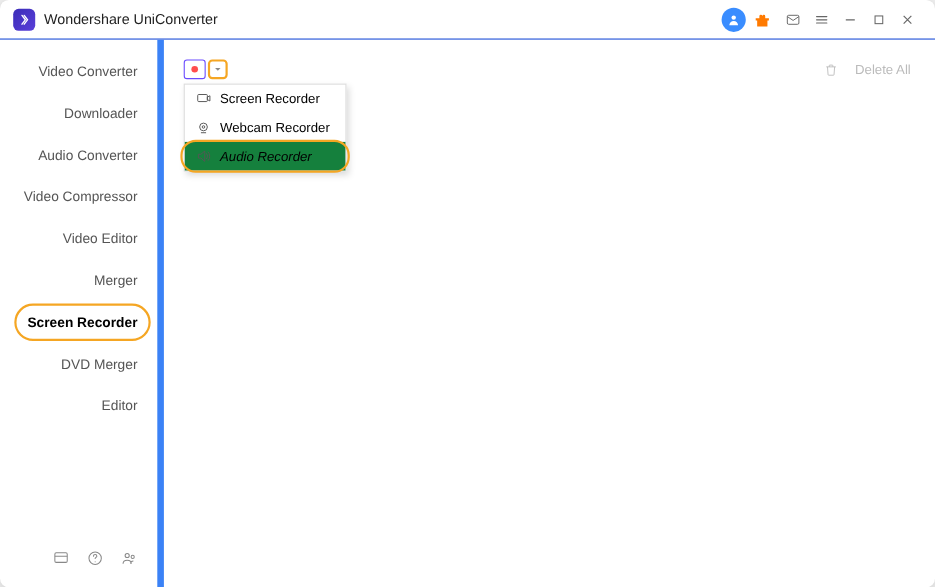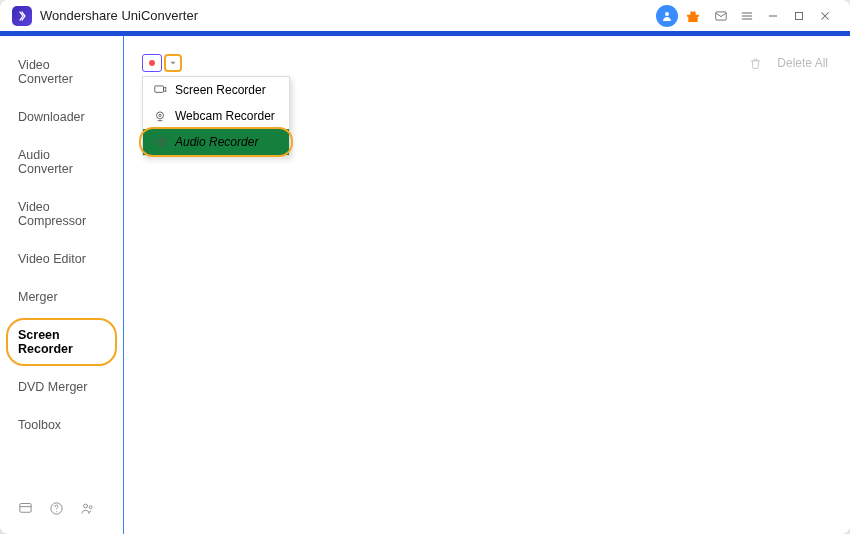--- a/index.html
+++ b/index.html
@@ -11,7 +11,7 @@
   }
   .titlebar {
     height: 36px; display: flex; align-items: center; padding: 0 12px;
-    border-bottom: 5px solid #1d4ed8;
+    border-bottom: 1px solid #1d4ed8;
   }
   .logo {
     width: 20px; height: 20px; background: linear-gradient(135deg,#3b2db8,#5a3fd9);

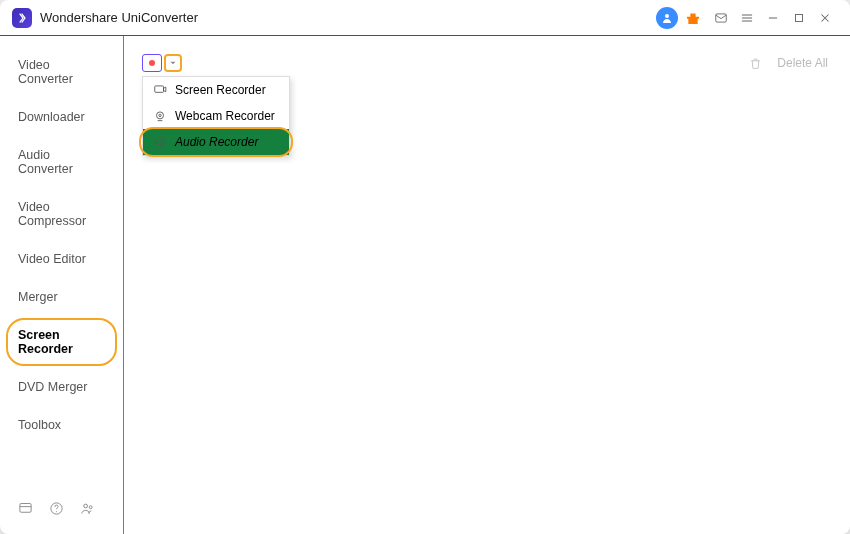--- a/index.html
+++ b/index.html
@@ -32,8 +32,8 @@
   .gift svg { fill:#ff7a00; }
   .body { flex: 1; display: flex; overflow: hidden; }
   .sidebar {
-    width: 124px; border-right: 1px solid #3b82f6; padding-top: 10px;
-    display: flex; flex-direction: column;
+    width: 149px; border-right: 6px solid #3b82f6; padding-top: 10px;
+    display: flex; flex-direction: column; align-items: flex-end;
   }
   .side-item {
     padding: 12px 18px; font-size: 12.5px; color: #555; cursor: pointer;

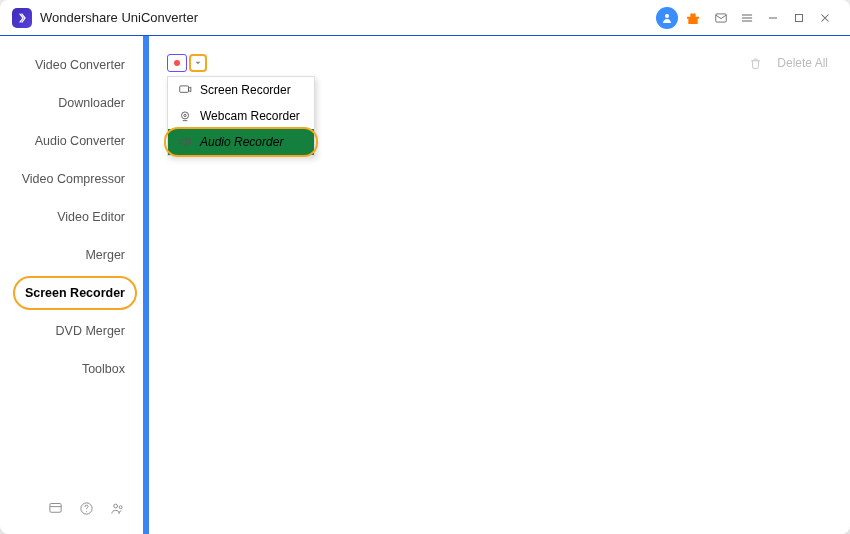--- a/index.html
+++ b/index.html
@@ -153,7 +153,7 @@
         <div class="side-highlight"></div>
       </div>
       <div class="side-item"><span>DVD Merger</span></div>
-      <div class="side-item"><span>Toolbox</span></div>
+      <div class="side-item"><span>Editor</span></div>
       <div class="side-bottom">
         <span><svg width="15" height="15" viewBox="0 0 24 24">
               <rect x="3" y="4" width="18" height="14" rx="2" fill="none" stroke="#888" stroke-width="1.5"></rect>

